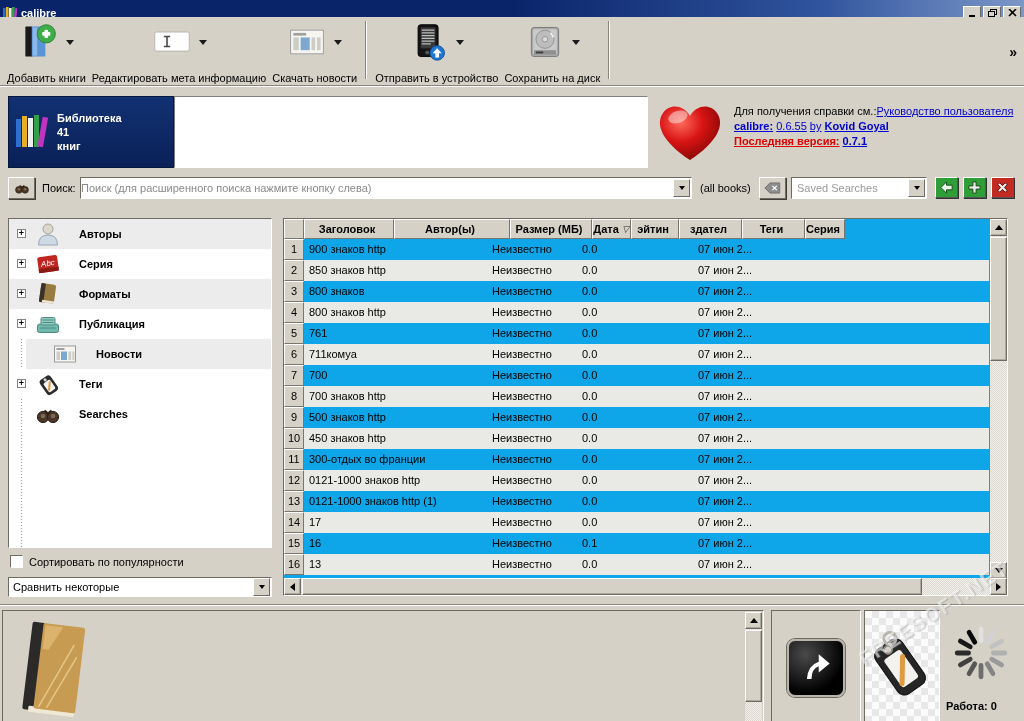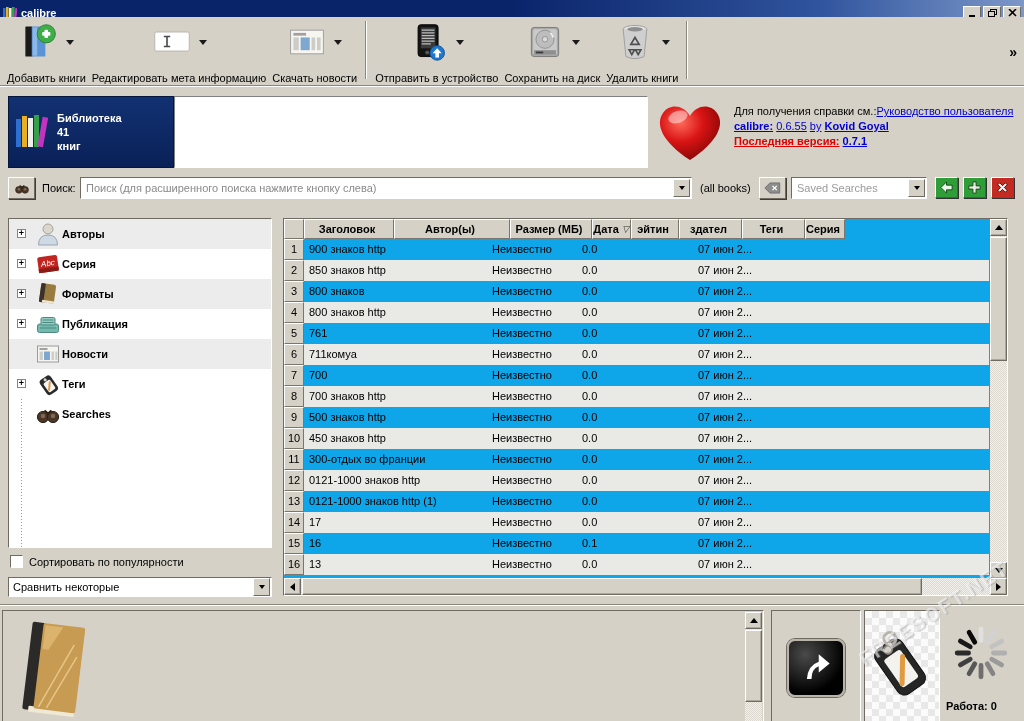--- a/index.html
+++ b/index.html
@@ -254,19 +254,6 @@
         </div>
         <div class="tb-label label">Сохранить на диск</div>
       </div>
-      <div class="tb-item">
-        <div class="tb-top">
-          <span class="tb-icon"><svg viewBox="0 0 44 44">
-              <ellipse cx="22" cy="8" rx="13" ry="4.2" fill="#e6e6e6" stroke="#9a9a9a"></ellipse>
-              <path d="M9 8 L12 38 Q22 42.5 32 38 L35 8" fill="#cfcfcf" stroke="#9a9a9a"></path>
-              <ellipse cx="22" cy="8" rx="8.6" ry="2.4" fill="#8f8f8f"></ellipse>
-              <path d="M22 17 l4.6 7.6 h-9.2 Z" fill="none" stroke="#4f4f4f" stroke-width="1.8"></path>
-              <path d="M15.5 30.5 h6 l-3 5.4 Z M28.5 30.5 h-6 l3 5.4 Z" fill="none" stroke="#4f4f4f" stroke-width="1.8"></path>
-            </svg></span>
-          <span class="tb-caret"></span>
-        </div>
-        <div class="tb-label label">Удалить книги</div>
-      </div>
     <div class="tb-sep"></div>
     <div class="tb-overflow">»</div>
   </div>

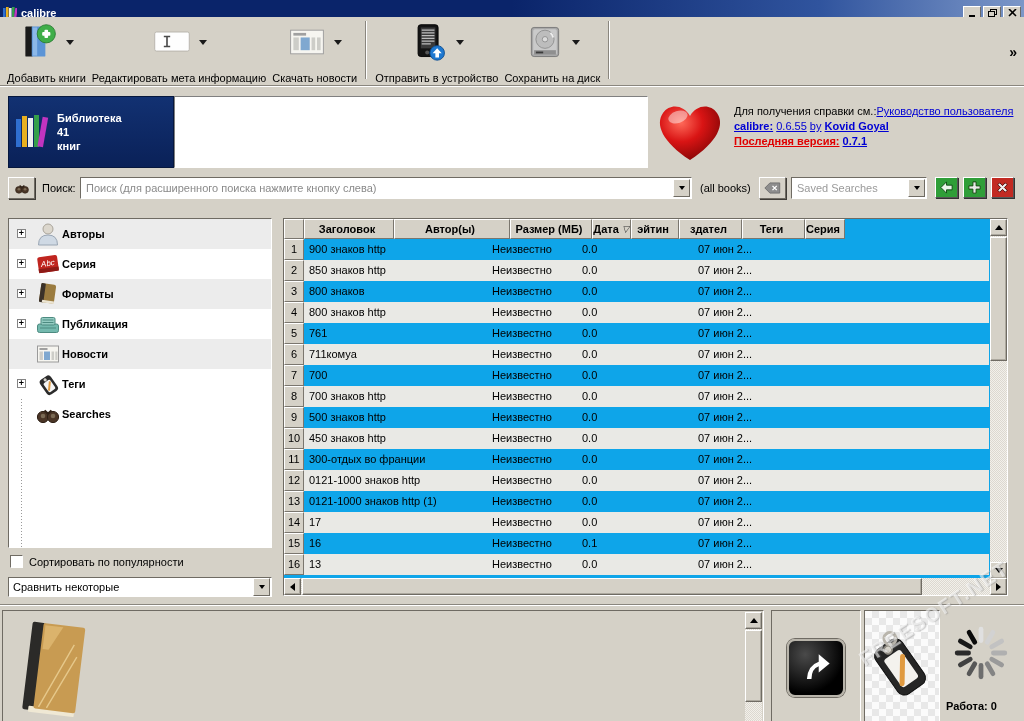--- a/index.html
+++ b/index.html
@@ -51,7 +51,7 @@
     display:flex; align-items:center; justify-content:center; }
   .searchbox { position:absolute; left:80px; top:0; width:612px; height:22px; background:#fff;
     border:1px solid; border-color:#6f6b63 #fff #fff #6f6b63; display:flex; align-items:center; }
-  .searchbox .ph { color:#8a8a8a; padding-left:5px; flex:1; white-space:nowrap; overflow:hidden; }
+  .searchbox .ph { color:#8a8a8a; flex:1; white-space:nowrap; overflow:hidden; }
   .combo-arrow { width:17px; height:18px; margin-right:1px; background:#d5d1c7; border:1px solid; border-color:#fff #6f6b63 #6f6b63 #fff;
     display:flex; align-items:center; justify-content:center; }
   .car { width:0; height:0; border-left:3.5px solid transparent; border-right:3.5px solid transparent; border-top:4px solid #000; }

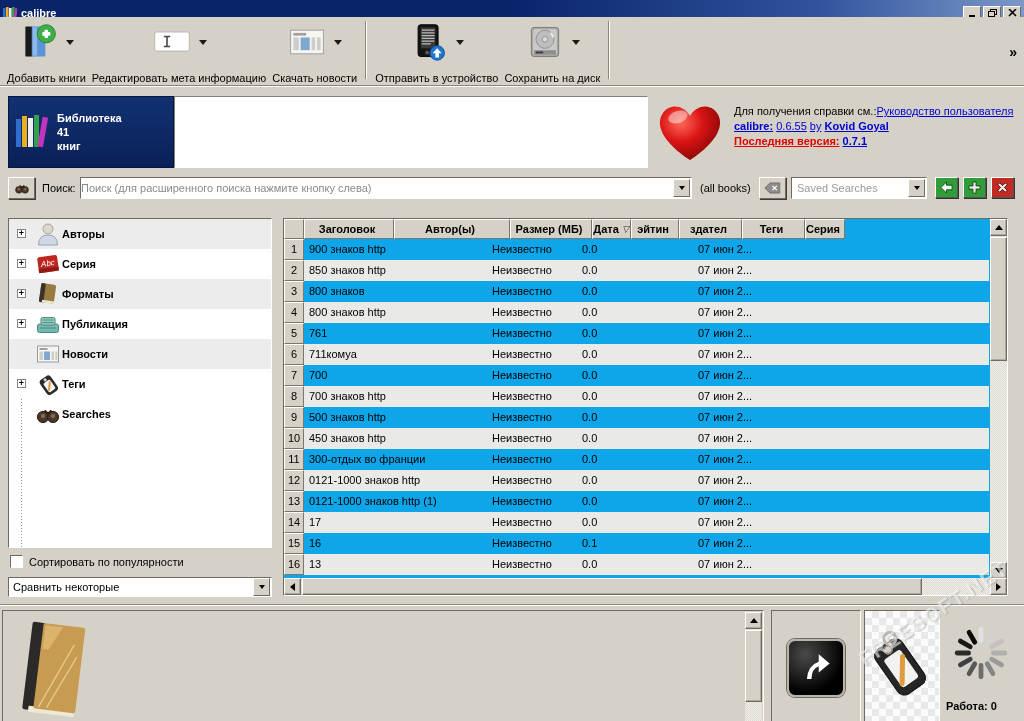--- a/index.html
+++ b/index.html
@@ -79,7 +79,7 @@
     font-size:9px; line-height:7px; text-align:center; font-weight:bold; color:#000; }
   .sb-icon { position:absolute; left:26px; width:26px; height:26px; }
   .sb-icon svg { width:26px; height:26px; }
-  .sb-label { position:absolute; left:53px; font-weight:bold; }
+  .sb-label { position:absolute; left:70px; font-weight:bold; }
 
   .sortrow { position:absolute; left:10px; top:555px; display:flex; align-items:center; gap:6px; }
   .chk { width:13px; height:13px; background:#fff; border:1px solid; border-color:#6f6b63 #fff #fff #6f6b63; }

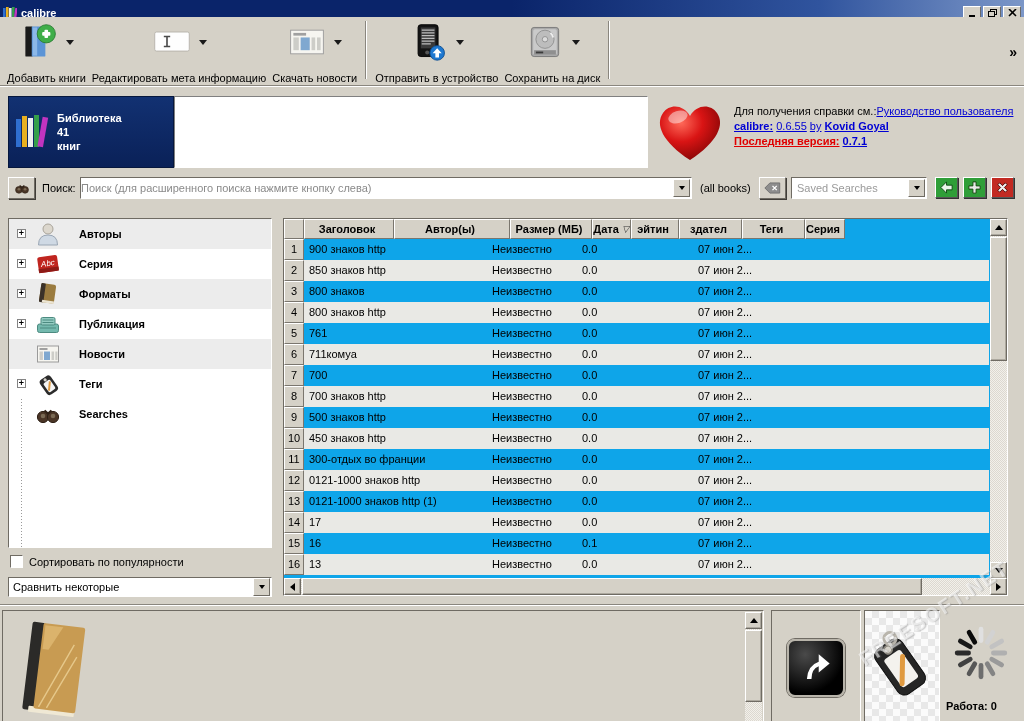--- a/index.html
+++ b/index.html
@@ -73,7 +73,7 @@
   .sb-item:nth-child(3) { background:#ffffff; }
   .sb-item:nth-child(4) { background:#ececec; }
   .sb-item:nth-child(5) { background:#ffffff; }
-  .sb-item:nth-child(6) { background:#ececec; }
+  .sb-item:nth-child(6) { background:#ececec;margin-left:17px; }
   .sb-item:nth-child(7) { background:#ffffff; }
   .expander { position:absolute; left:8px; top:10px; width:9px; height:9px; background:#fff; border:1px solid #848484;
     font-size:9px; line-height:7px; text-align:center; font-weight:bold; color:#000; }

